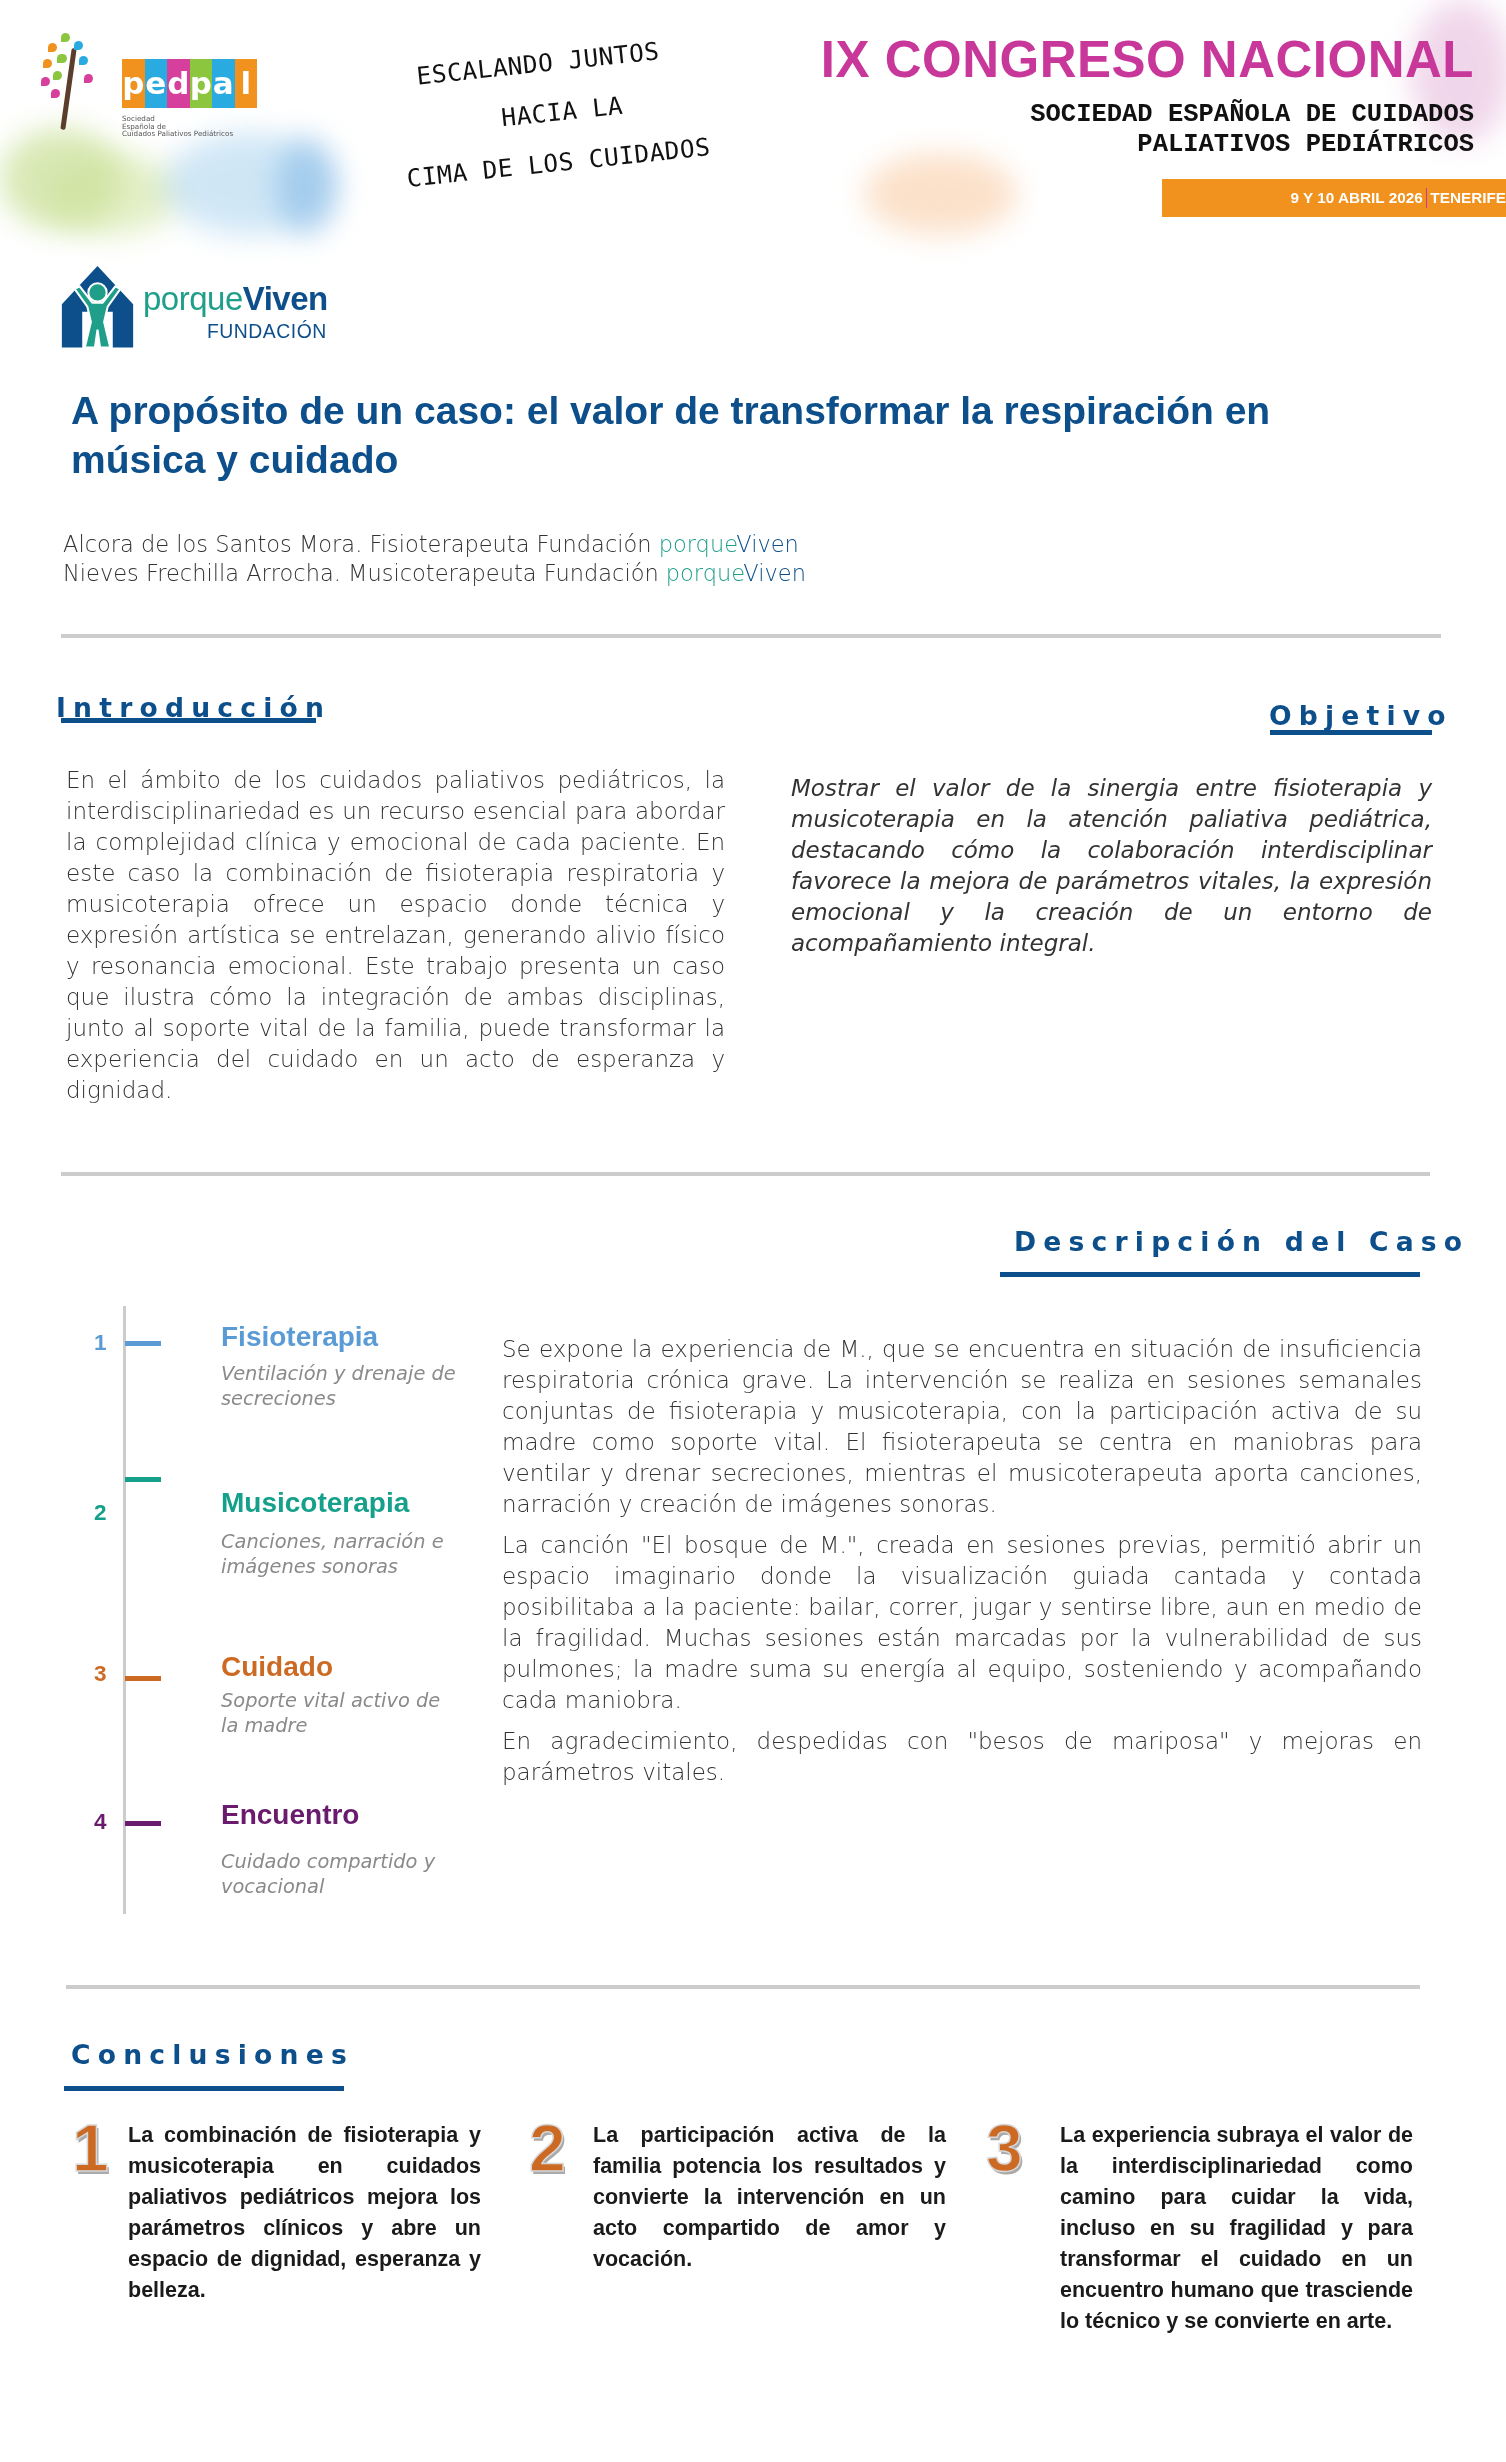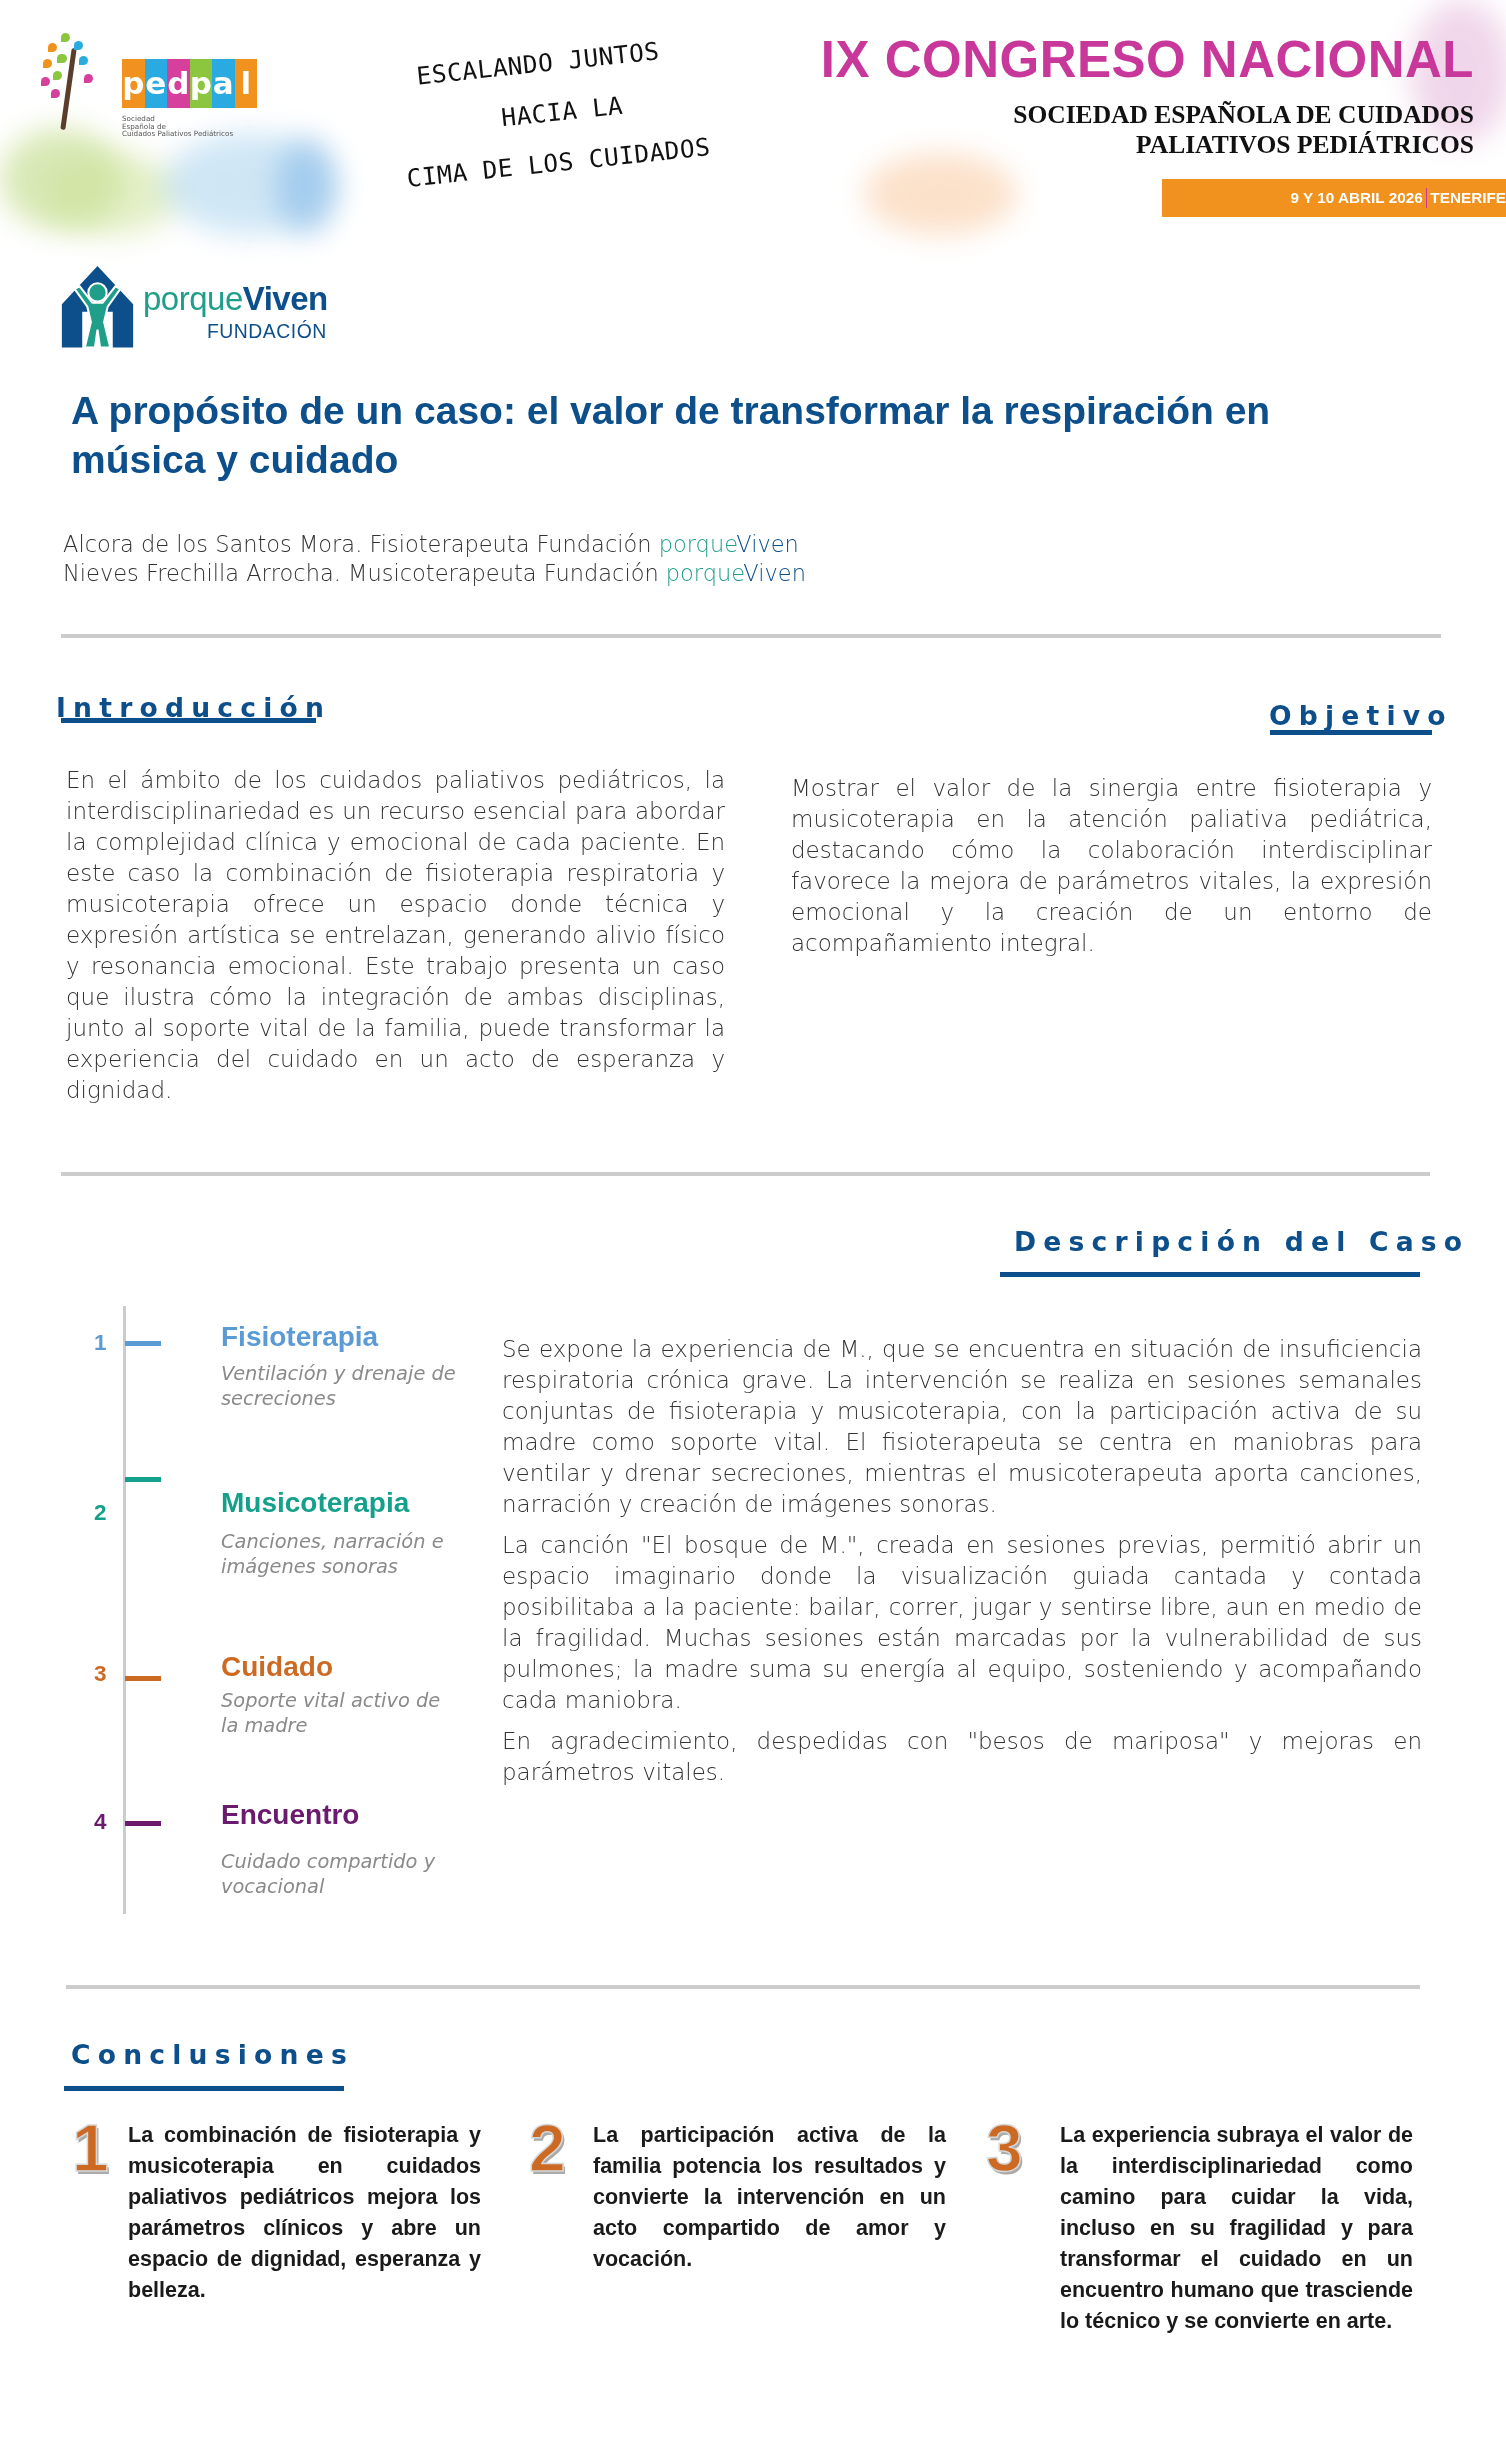--- a/index.html
+++ b/index.html
@@ -27,7 +27,7 @@
   .slogan { font-family: "DejaVu Sans Mono", monospace; color: #111; font-size: 24.5px; transform: rotate(-6deg); letter-spacing: 0.5px; white-space: nowrap; }
 
   .congress-title { right: 32px; top: 30px; font-family: "Liberation Sans", sans-serif; font-weight: bold; color: #c8379a; font-size: 51px; letter-spacing: 0.5px; white-space: nowrap; }
-  .society { right: 32px; top: 100px; text-align: right; font-family: Liberation Serif, serif; font-weight: bold; font-size: 25.5px; line-height: 30px; color: #111; }
+  .society { right: 32px; top: 100px; text-align: right; font-family: Liberation Mono, monospace; font-weight: bold; font-size: 25.5px; line-height: 30px; color: #111; }
   .date-band { left: 1162px; top: 179px; width: 344px; height: 38px; background: #f0921d; color: #fff; font-family: "Liberation Sans", sans-serif; font-weight: bold; font-size: 15.3px; display: flex; align-items: center; justify-content: flex-end; gap: 3.1px; }
   .date-band .sep { width: 1.5px; height: 20.4px; background: #c8379a; }
 

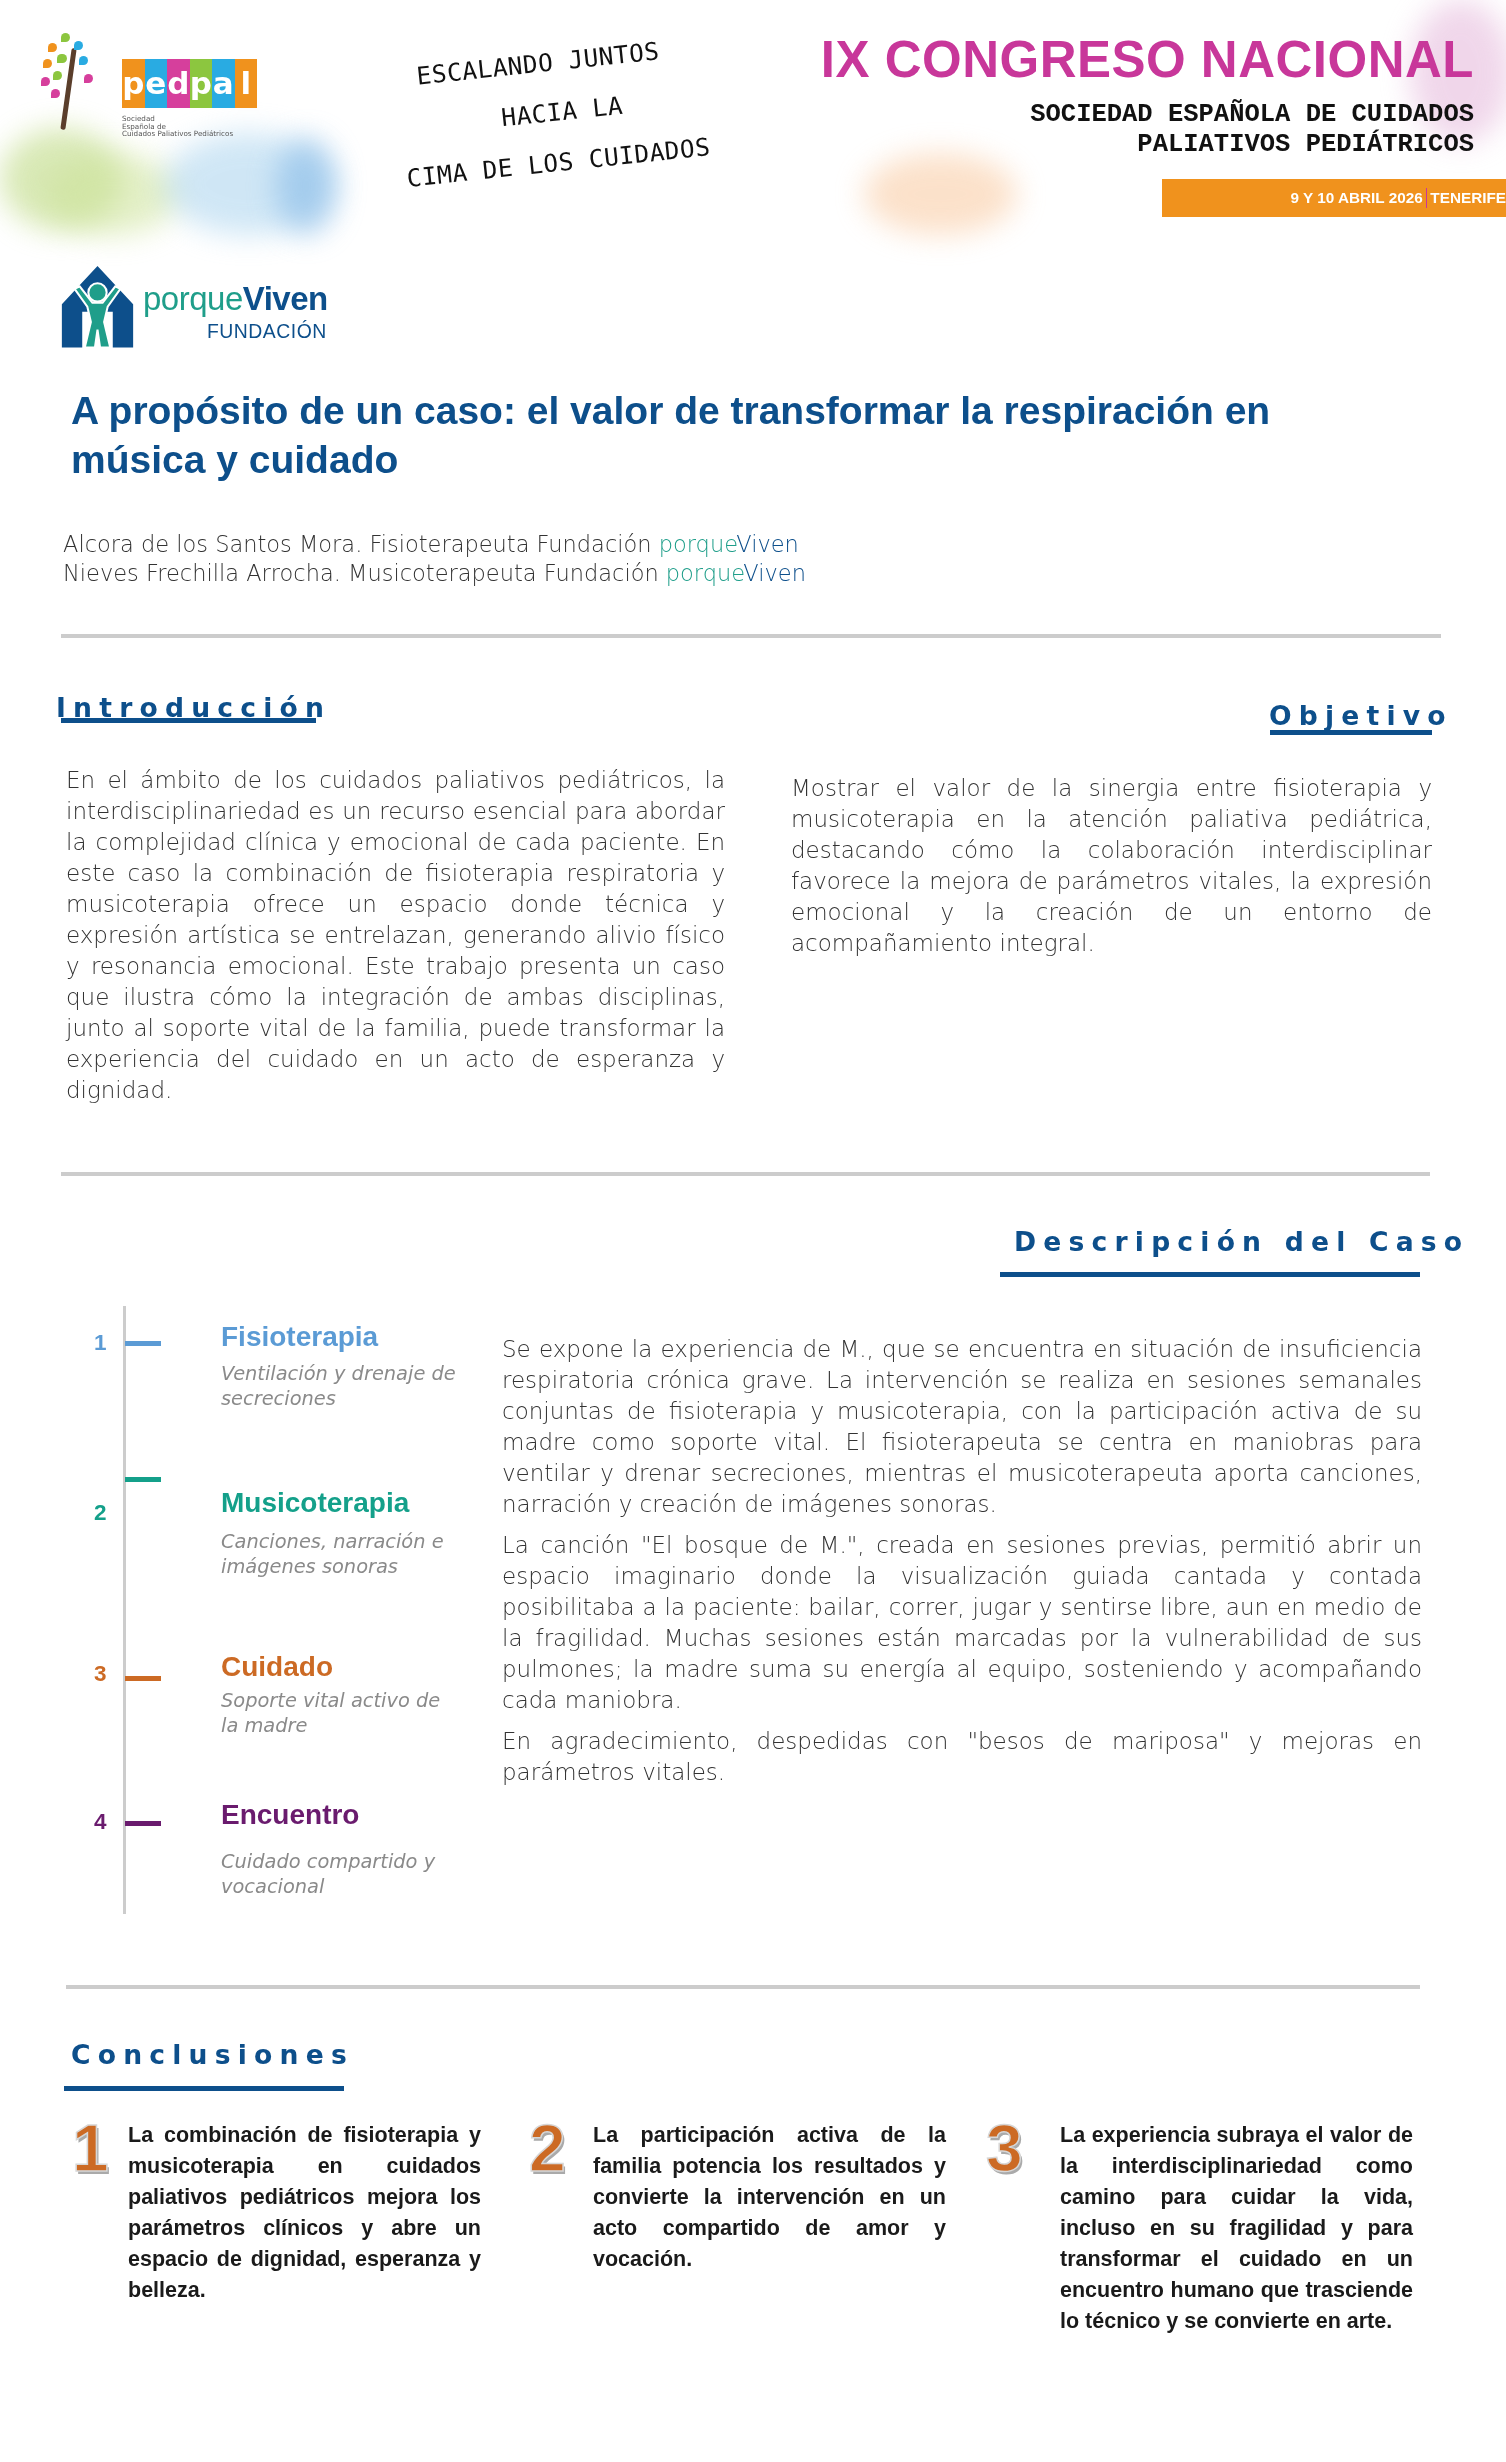--- a/index.html
+++ b/index.html
@@ -146,7 +146,7 @@
 
 <div class="abs sec-head" style="left:1269px;top:700px;">Objetivo</div>
 <div class="sec-bar" style="left:1270px;top:730px;width:162px;"></div>
-<div class="abs body-text" style="left:791px;top:773px;width:641px;">Mostrar el valor de la sinergia entre fisioterapia y musicoterapia en la atención paliativa pediátrica, destacando cómo la colaboración interdisciplinar favorece la mejora de parámetros vitales, la expresión emocional y la creación de un entorno de acompañamiento integral.</div>
+<div class="abs body-text" style="left:791px;top:773px;width:641px;font-style:italic;">Mostrar el valor de la sinergia entre fisioterapia y musicoterapia en la atención paliativa pediátrica, destacando cómo la colaboración interdisciplinar favorece la mejora de parámetros vitales, la expresión emocional y la creación de un entorno de acompañamiento integral.</div>
 
 <div class="hr" style="left:61px;top:1172px;width:1369px;"></div>
 

